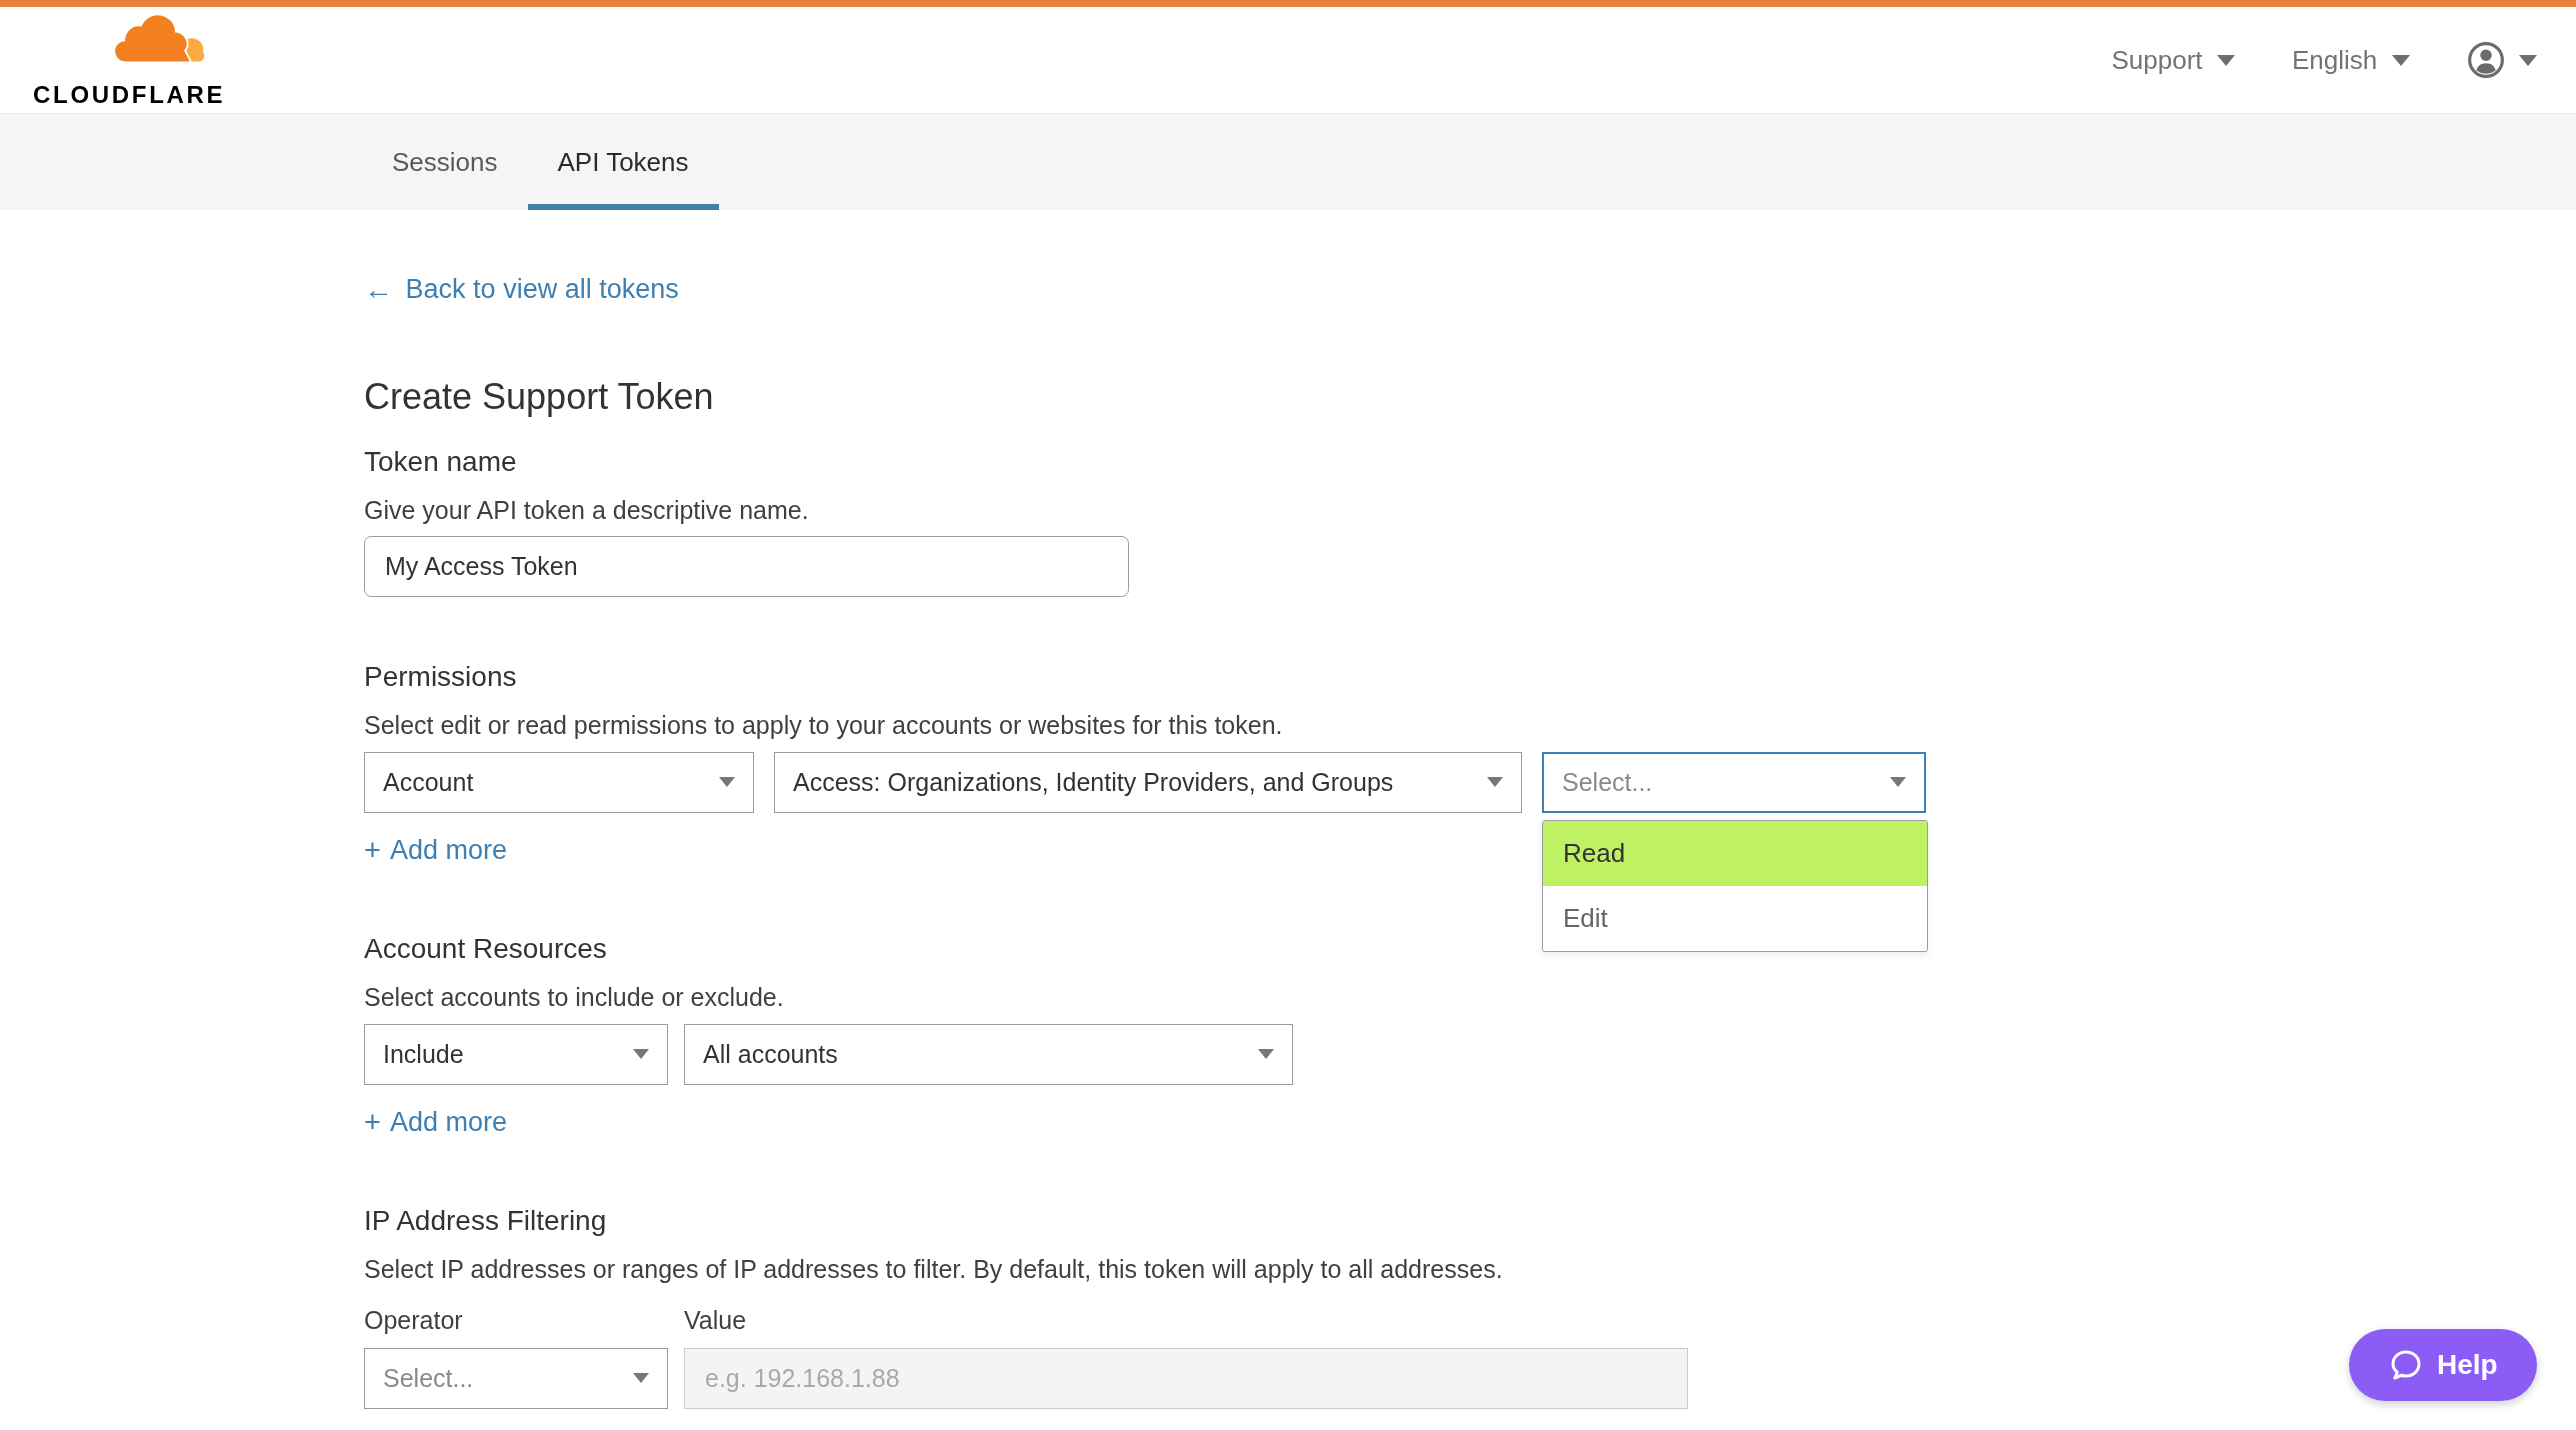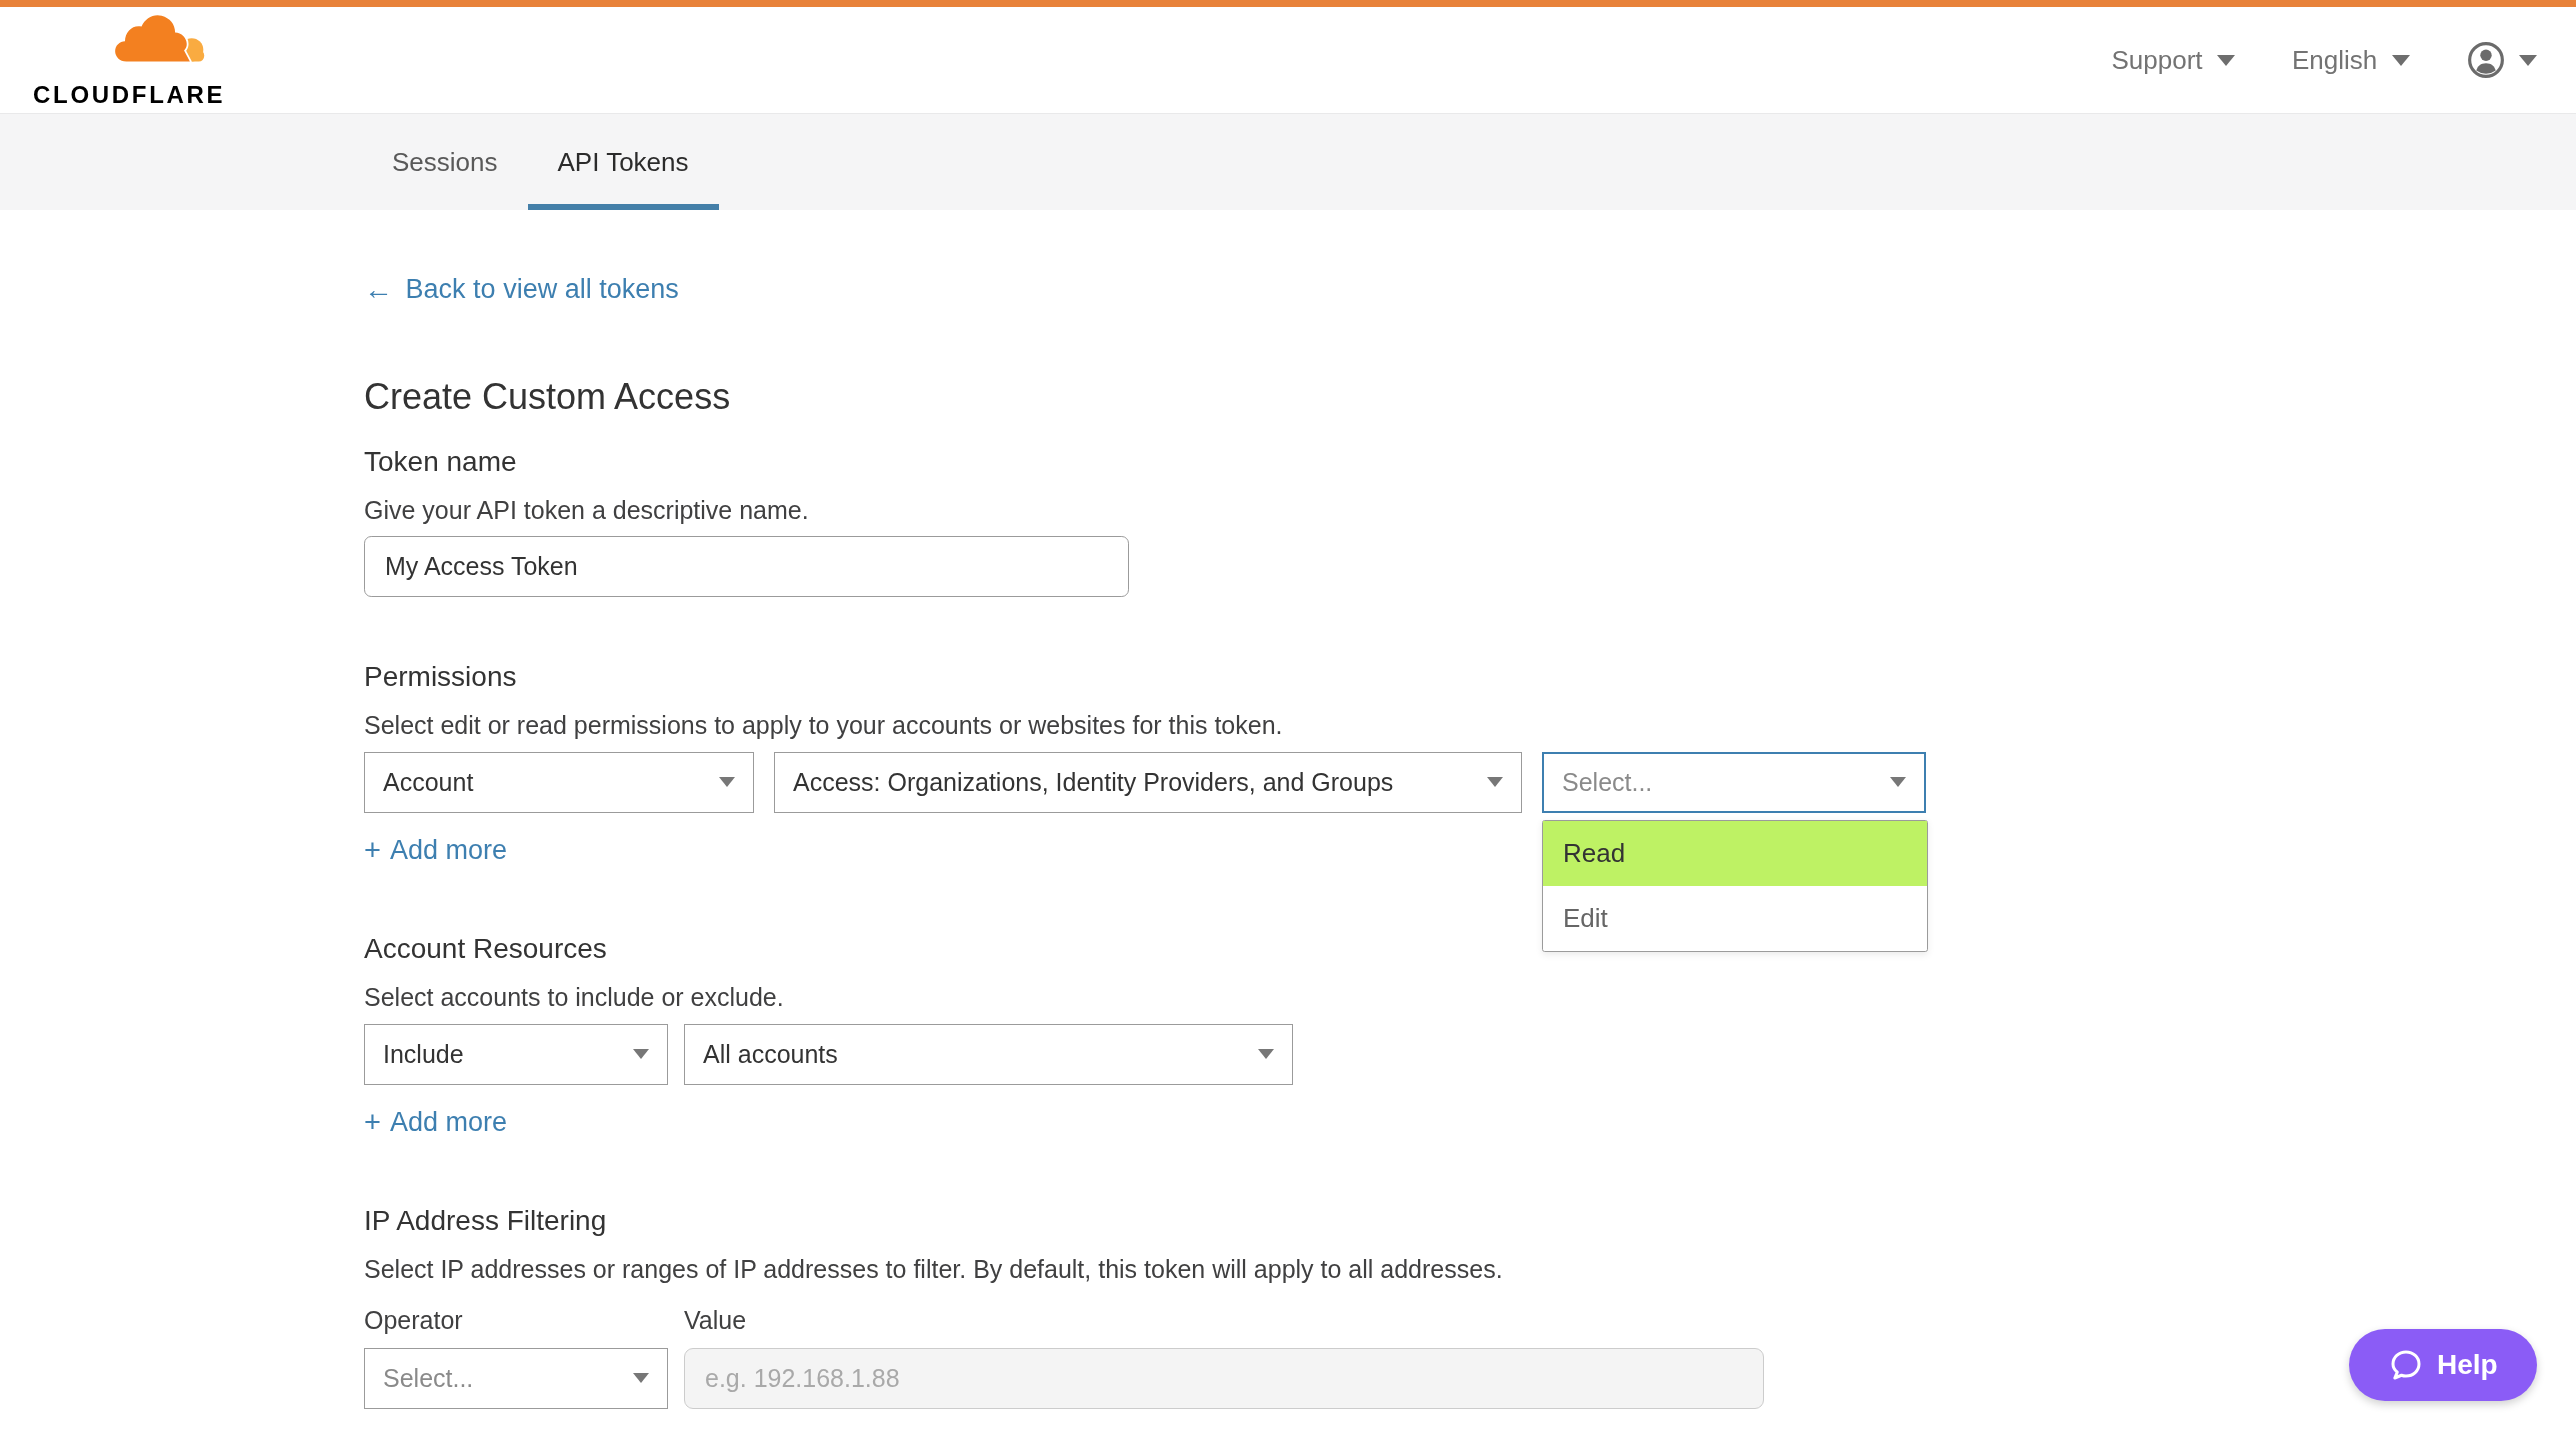--- a/index.html
+++ b/index.html
@@ -219,7 +219,7 @@
     <span>Back to view all tokens</span>
   </a>
 
-  <h1 class="page-title">Create Custom Access</h1>
+  <h1 class="page-title">Create Support Token</h1>
 
   <section class="section">
     <h2 class="section-heading">Token name</h2>

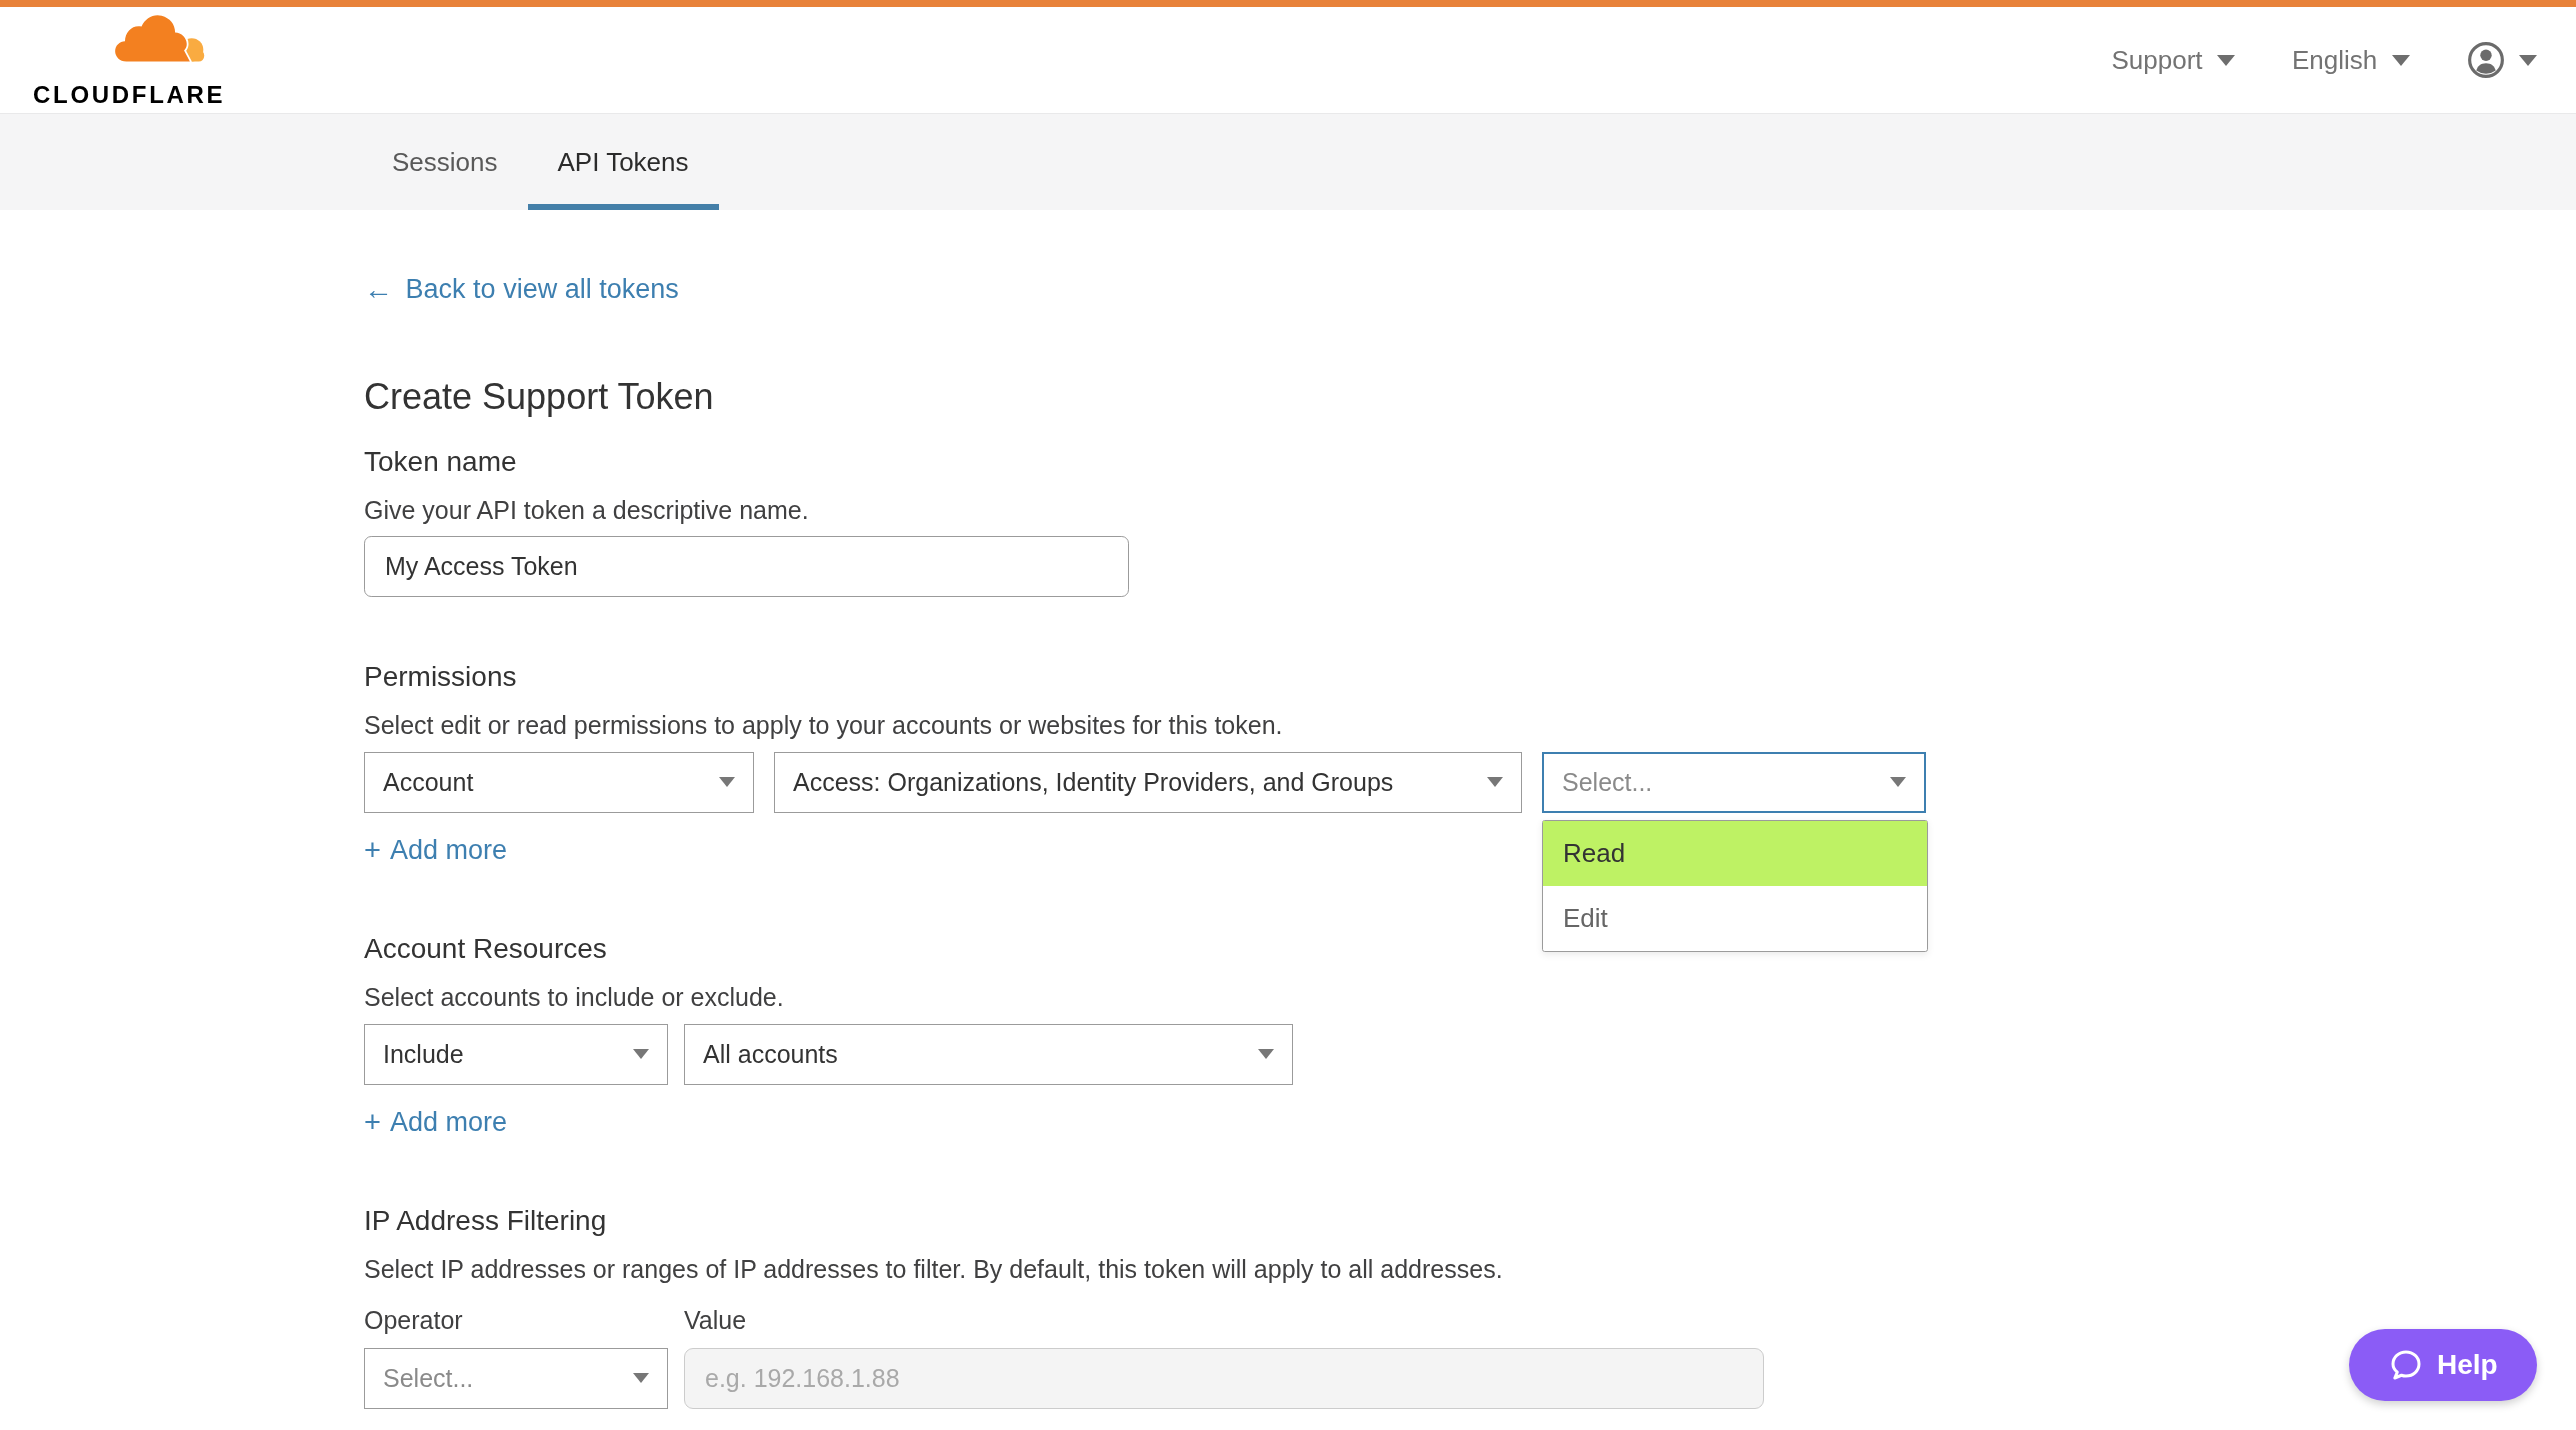--- a/index.html
+++ b/index.html
@@ -146,8 +146,8 @@
   .label-col-1 { width: 320px; }
 
   .value-input {
-    width: 1080px; height: 61px;
-    border: 1.8px solid #cccccc; border-radius: 9px;
+    width: 1004px; height: 61px;
+    border: 1.8px solid #cccccc; border-radius: 0;
     background: #f4f4f4; padding: 0 20px;
     font-size: 25px; font-family: "Liberation Sans", sans-serif;
     color: #0f172a; outline: none;

